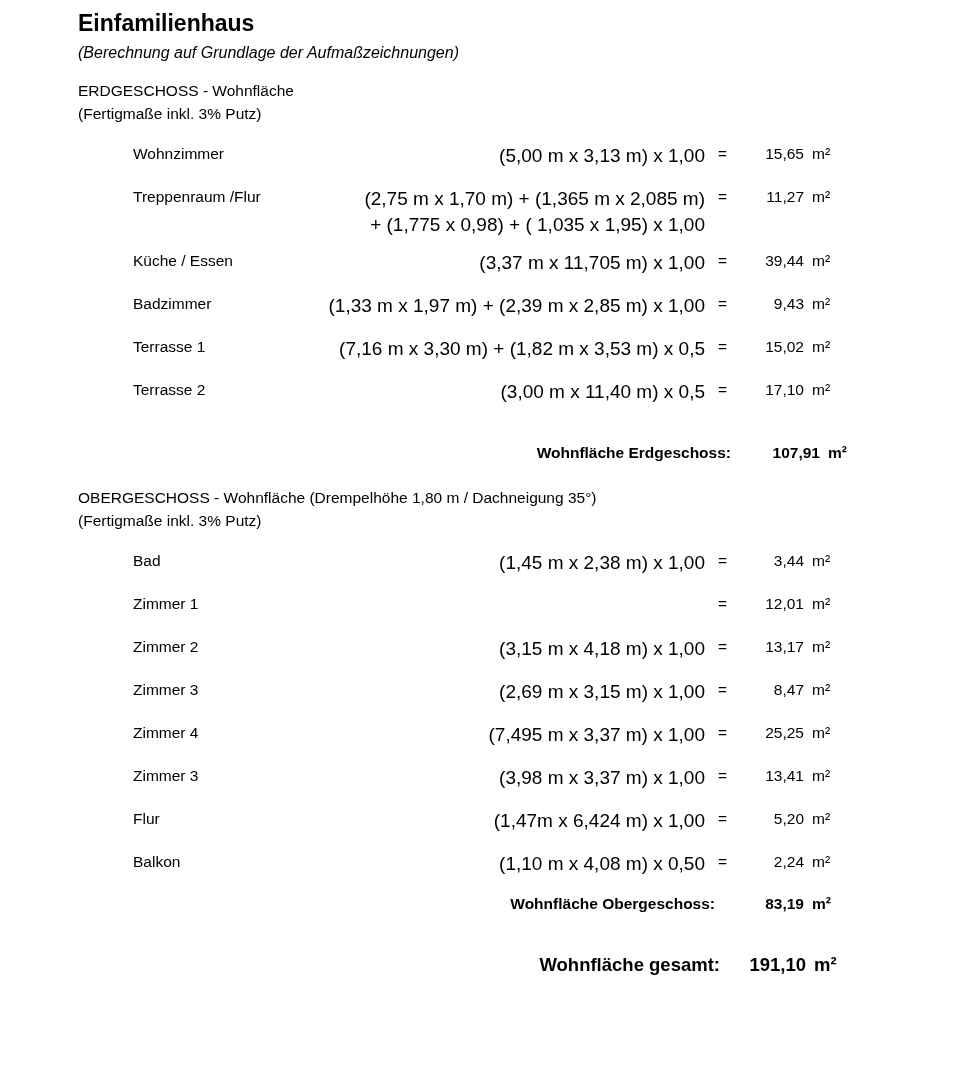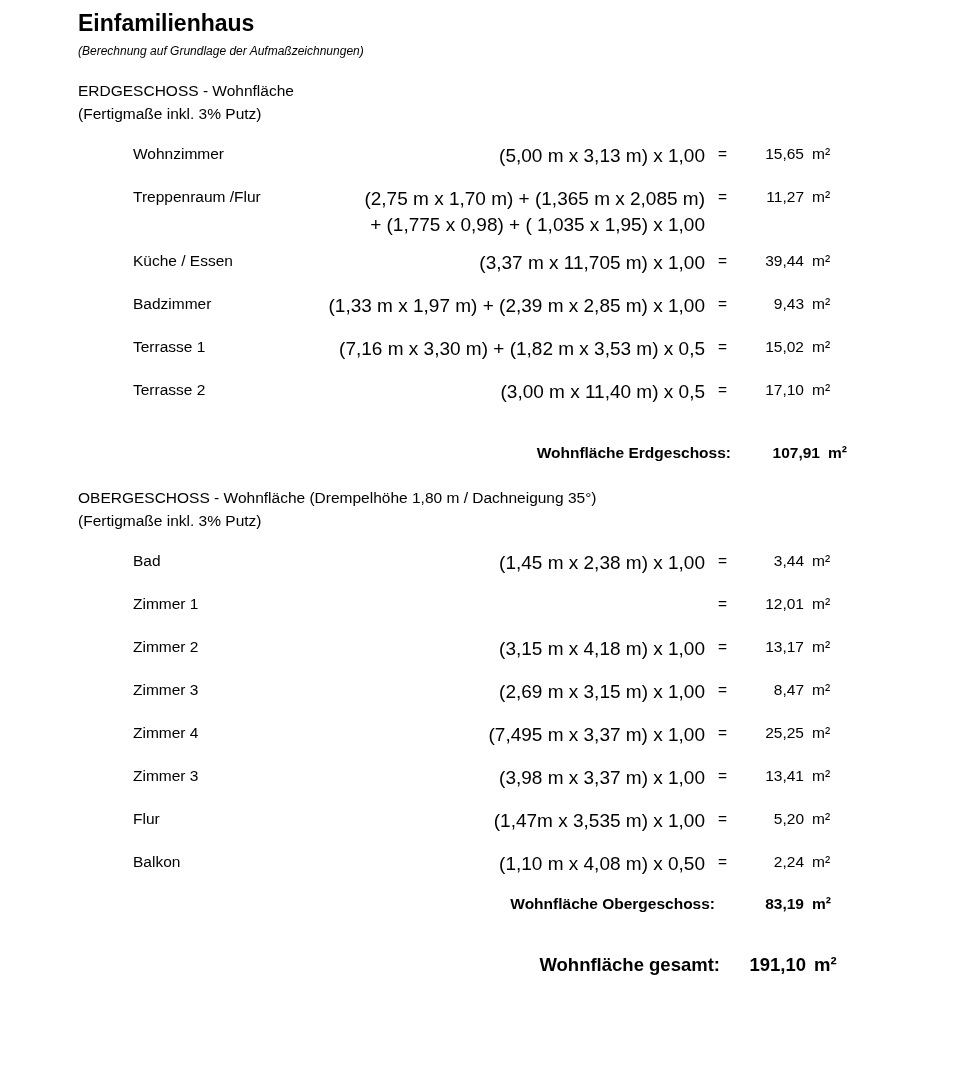--- a/index.html
+++ b/index.html
@@ -40,7 +40,7 @@
     position: absolute;
     left: 78px;
     top: 44px;
-    font-size: 12px;
+    font-size: 16px;
     font-style: italic;
     white-space: nowrap;
   }

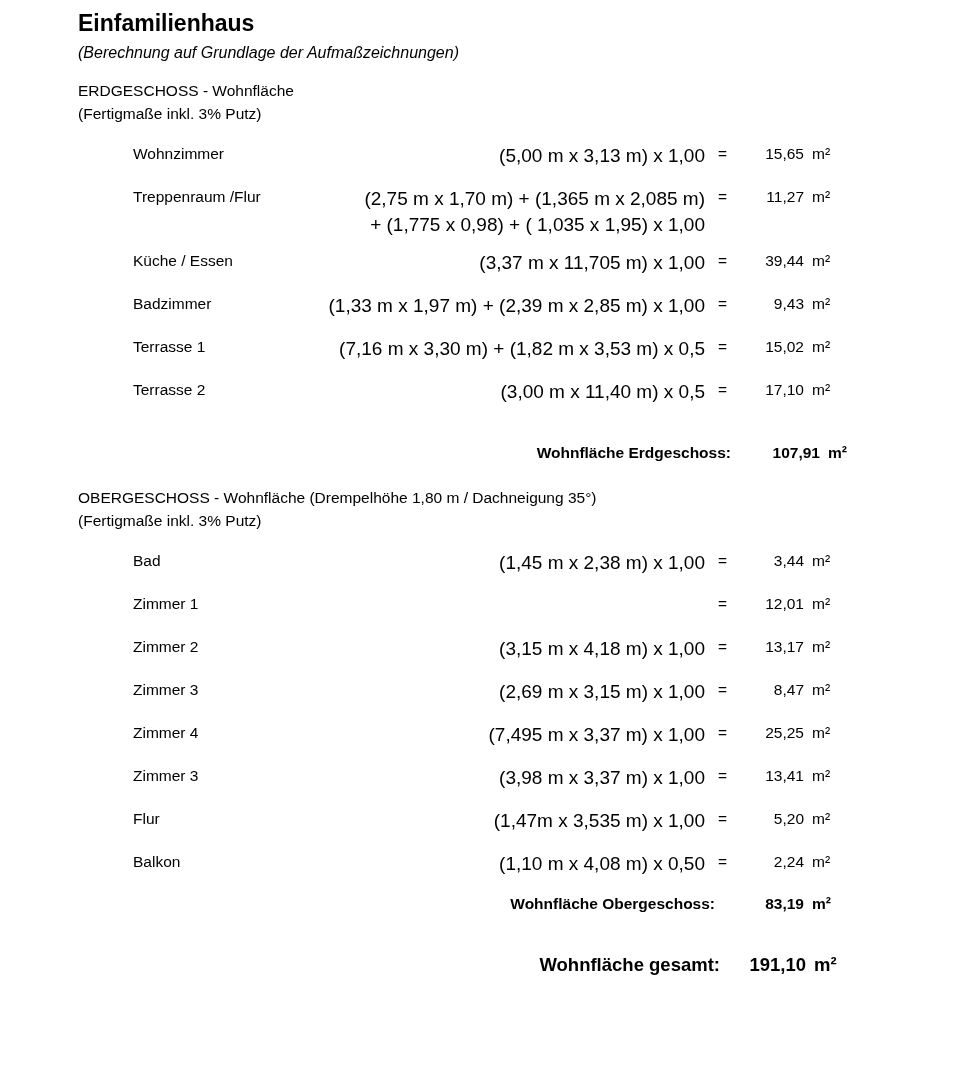--- a/index.html
+++ b/index.html
@@ -294,7 +294,7 @@
 
     <div class="row">
       <span class="cell-room">Flur</span>
-      <span class="cell-formula"><span>(1,47m x 3,535 m) x 1,00</span></span>
+      <span class="cell-formula"><span>(1,47m x 6,424 m) x 1,00</span></span>
       <span class="cell-eq">=</span>
       <span class="cell-value">5,20</span>
       <span class="cell-unit">m²</span>

